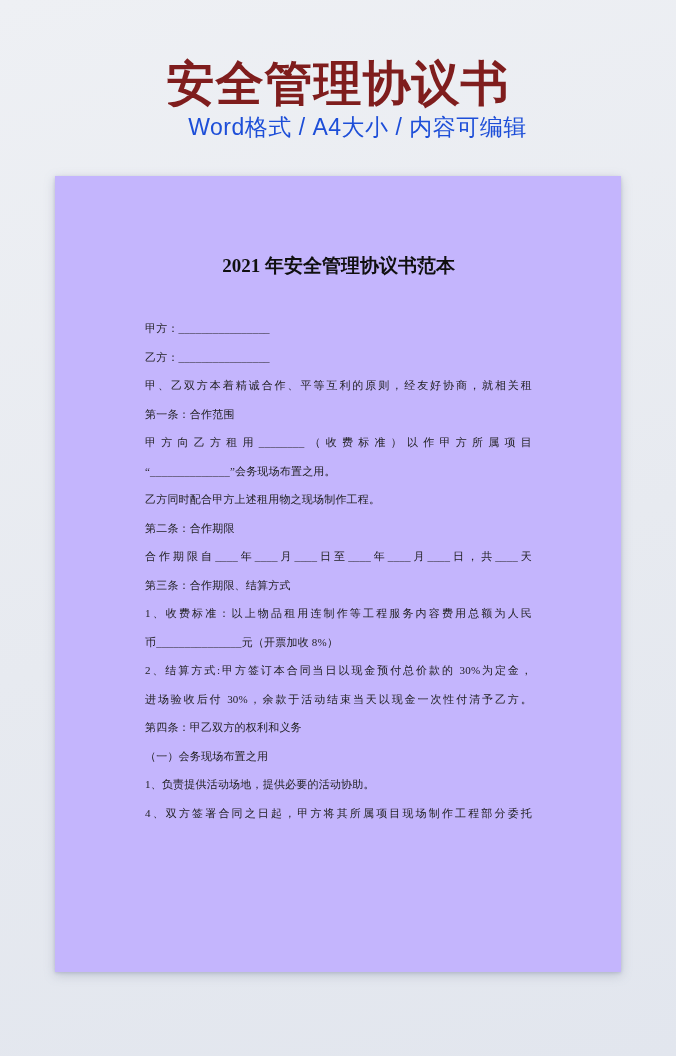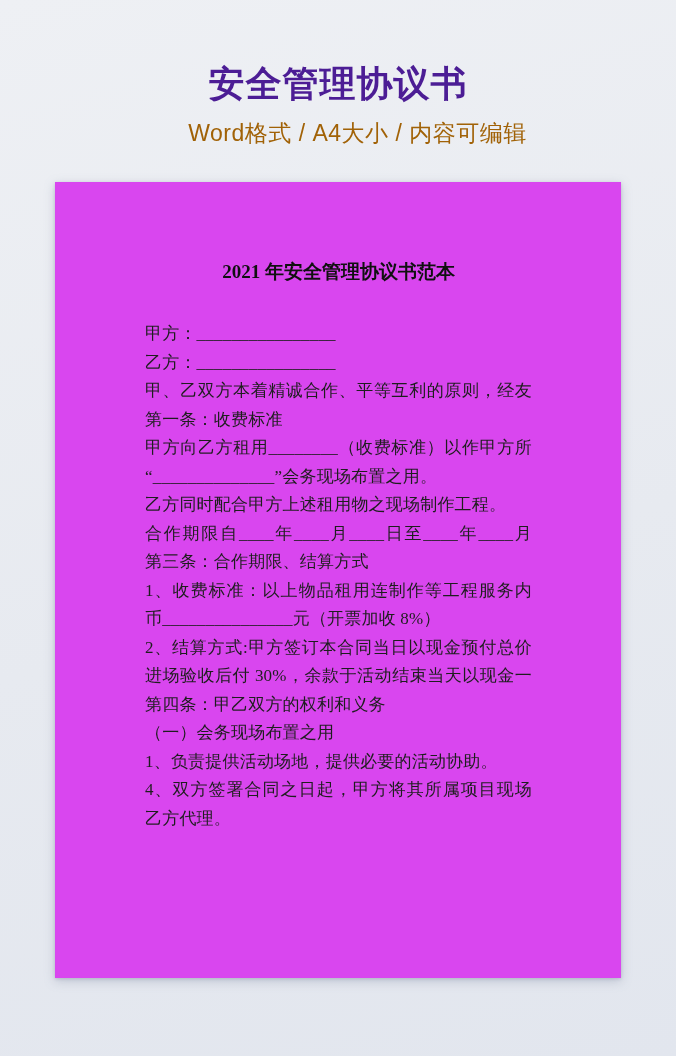--- a/index.html
+++ b/index.html
@@ -19,11 +19,11 @@
   }
   .header-title {
     margin: 0;
-    font-size: 36px;
+    font-size: 48px;
     line-height: 56px;
     font-weight: 800;
     letter-spacing: 1px;
-    color: #4c1d95;
+    color: #7f1d1d;
     font-family: "Liberation Sans", sans-serif;
   }
   .header-subtitle {

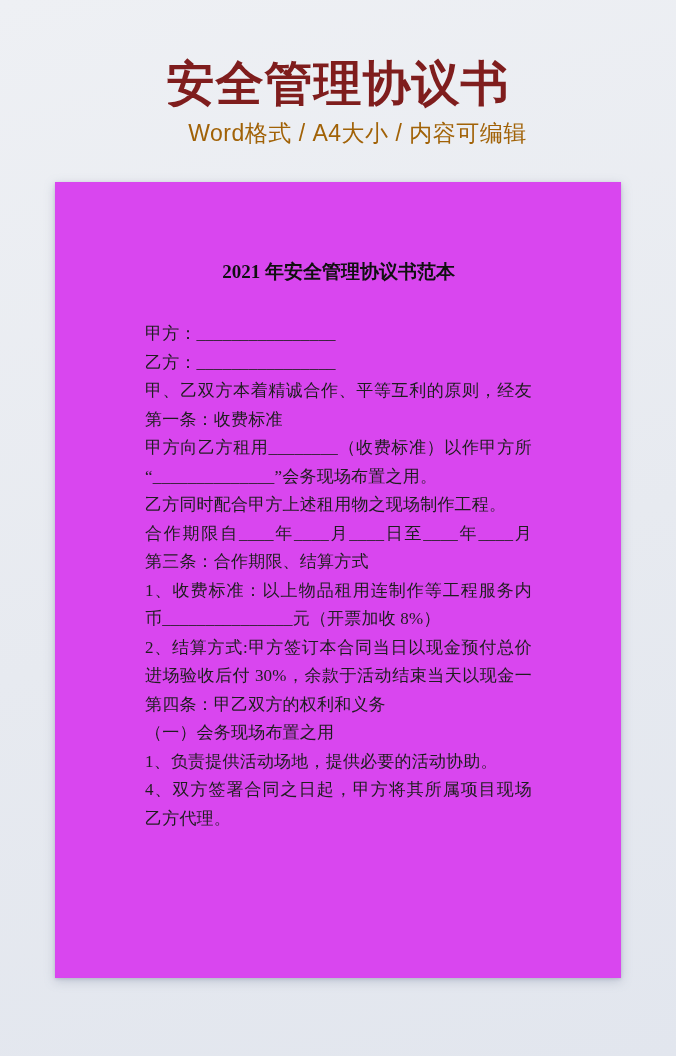--- a/index.html
+++ b/index.html
@@ -27,10 +27,9 @@
     font-family: "Liberation Sans", sans-serif;
   }
   .header-subtitle {
-    margin-top: 6px;
     font-size: 23px;
     line-height: 30px;
-    color: #a16207;
+    color: #1d4ed8;
     letter-spacing: 0.5px;
     padding-left: 39px;
   }

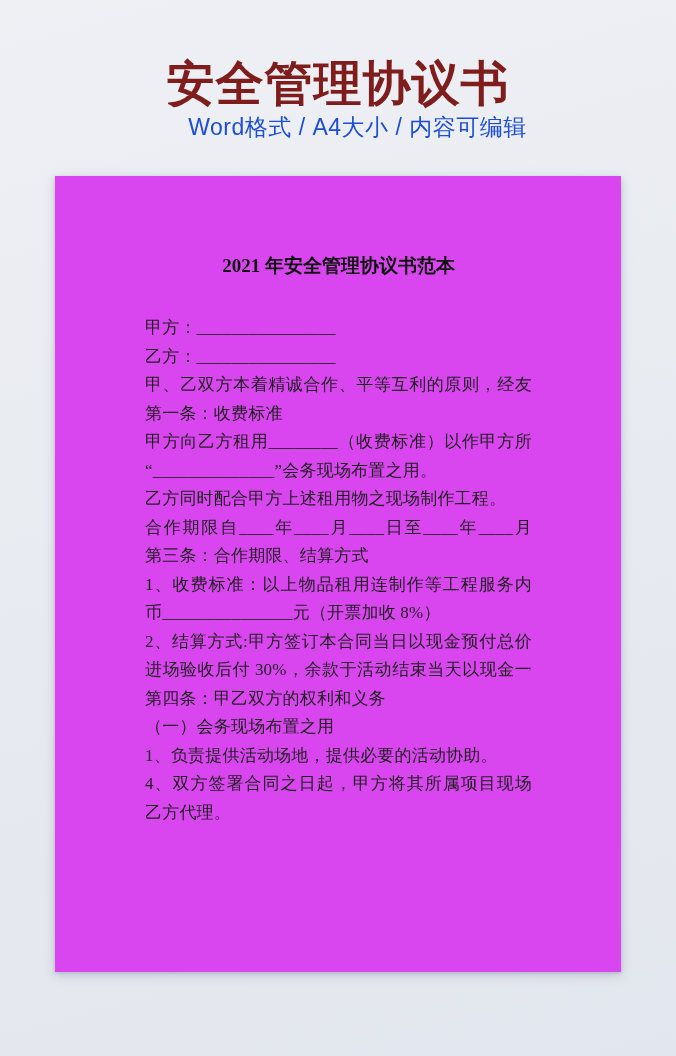--- a/index.html
+++ b/index.html
@@ -37,7 +37,7 @@
     width: 566px;
     height: 796px;
     margin: 34px auto 0 auto;
-    background: #d946ef;
+    background: #c4b5fd;
     box-shadow: 0 3px 10px rgba(120,130,155,0.35), 0 1px 3px rgba(120,130,155,0.28);
     box-sizing: border-box;
     padding: 78px 89px 0 90px;

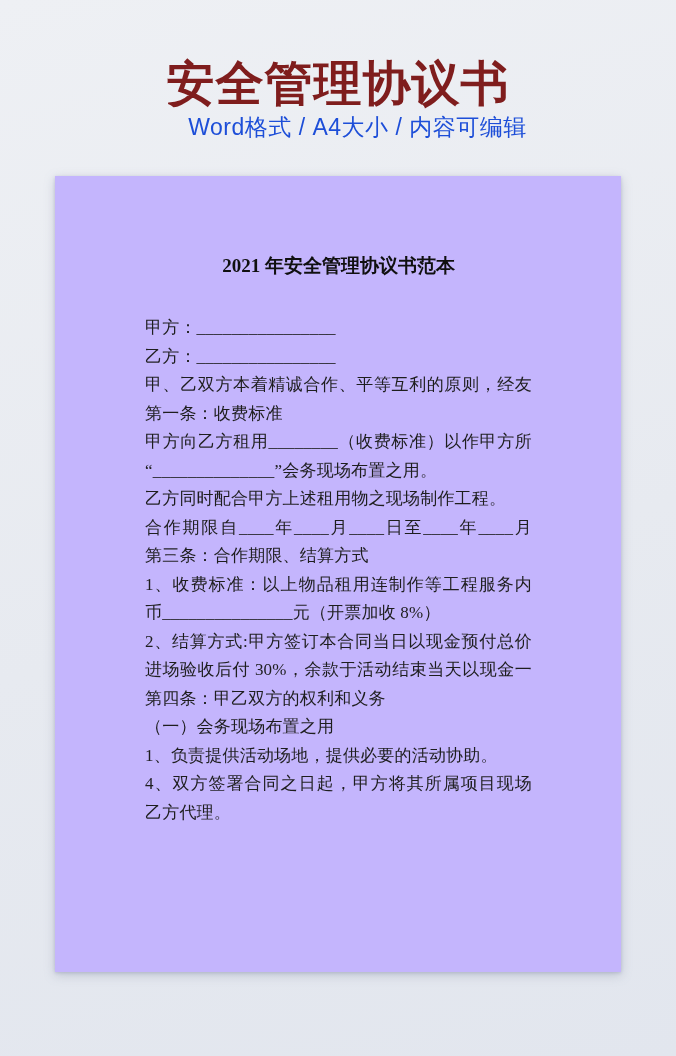--- a/index.html
+++ b/index.html
@@ -53,7 +53,7 @@
   .doc-body {
     margin-top: 36px;
     font-family: "Liberation Serif", serif;
-    font-size: 17px;
+    font-size: 11px;
     letter-spacing: 0.2px;
     color: #1e1e1e;
   }

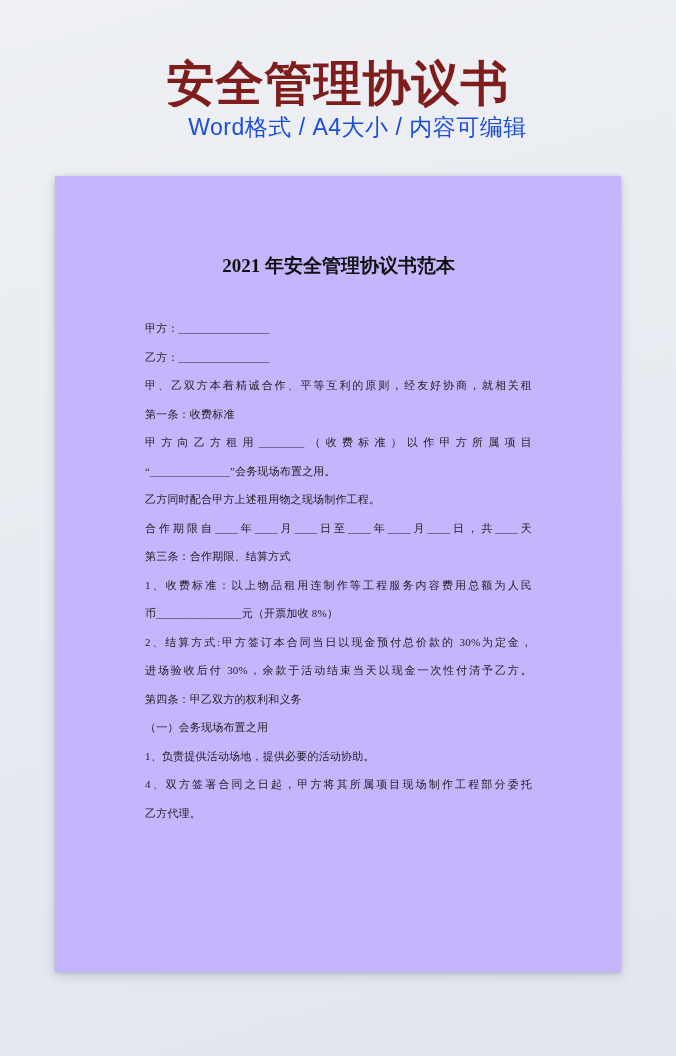--- a/index.html
+++ b/index.html
@@ -85,7 +85,7 @@
       <div class="line">甲方：________________</div>
       <div class="line">乙方：________________</div>
       <div class="line j">甲、乙双方本着精诚合作、平等互利的原则，经友好协商，就相关租</div>
-      <div class="line">第一条：收费标准</div>
+      <div class="line">第一条：合作范围</div>
       <div class="line j">甲方向乙方租用________（收费标准）以作甲方所属项目</div>
       <div class="line">“______________”会务现场布置之用。</div>
       <div class="line">乙方同时配合甲方上述租用物之现场制作工程。</div>

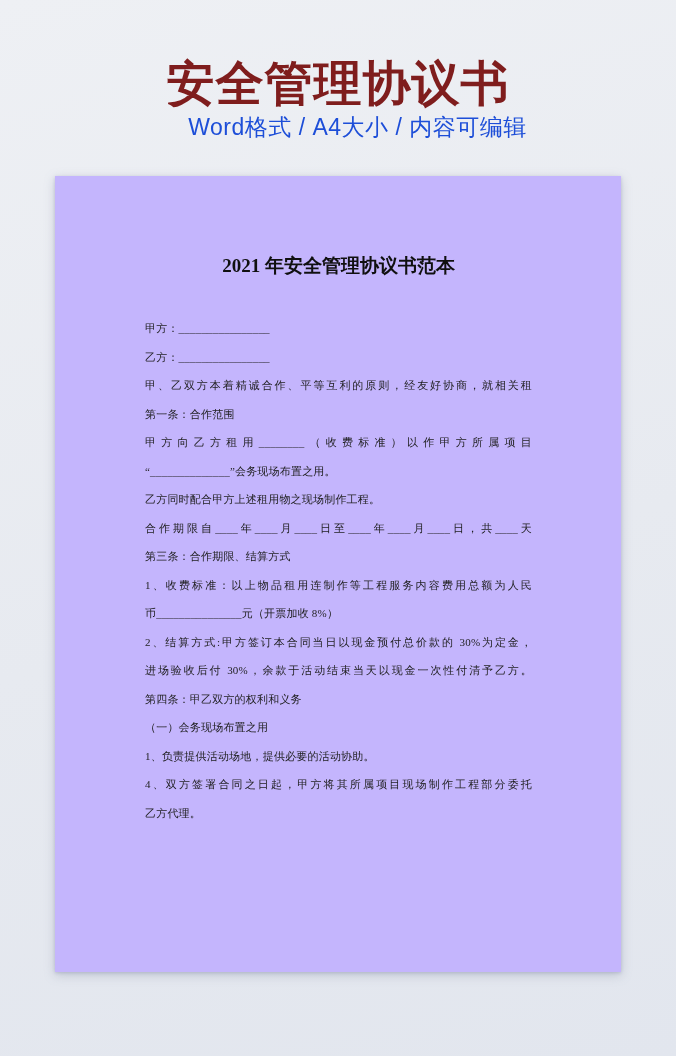--- a/index.html
+++ b/index.html
@@ -89,6 +89,7 @@
       <div class="line j">甲方向乙方租用________（收费标准）以作甲方所属项目</div>
       <div class="line">“______________”会务现场布置之用。</div>
       <div class="line">乙方同时配合甲方上述租用物之现场制作工程。</div>
+      <div class="line">第二条：合作期限</div>
       <div class="line j">合作期限自____年____月____日至____年____月____日，共____天</div>
       <div class="line">第三条：合作期限、结算方式</div>
       <div class="line j">1、收费标准：以上物品租用连制作等工程服务内容费用总额为人民</div>

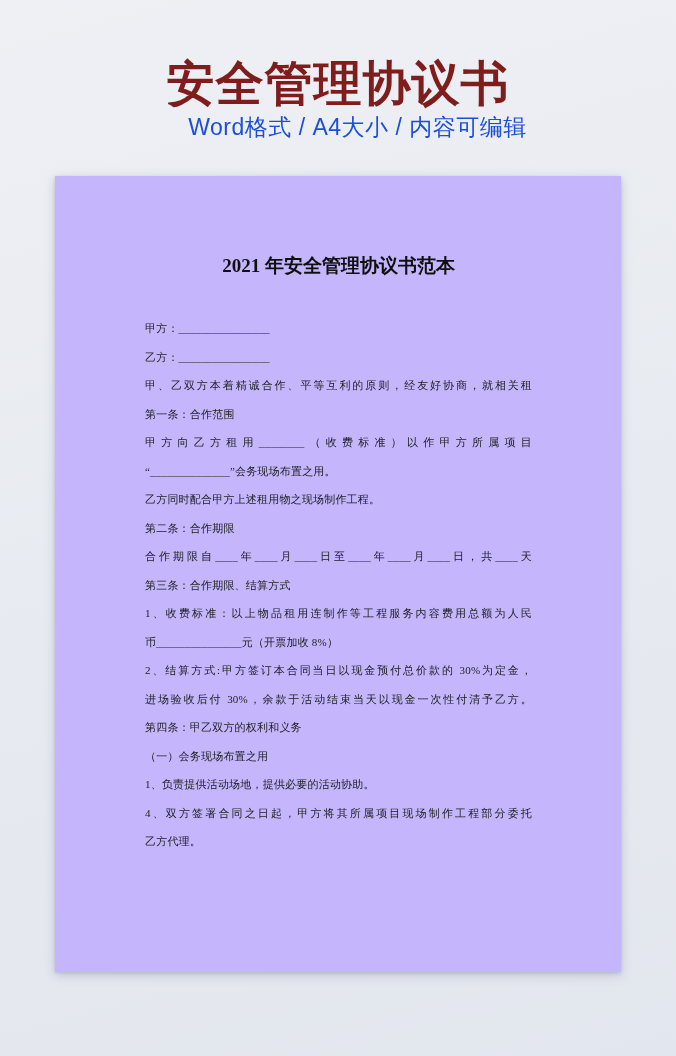--- a/index.html
+++ b/index.html
@@ -100,7 +100,6 @@
       <div class="line">（一）会务现场布置之用</div>
       <div class="line">1、负责提供活动场地，提供必要的活动协助。</div>
       <div class="line j">4、双方签署合同之日起，甲方将其所属项目现场制作工程部分委托</div>
-      <div class="line">乙方代理。</div>
     </div>
   </div>
 

